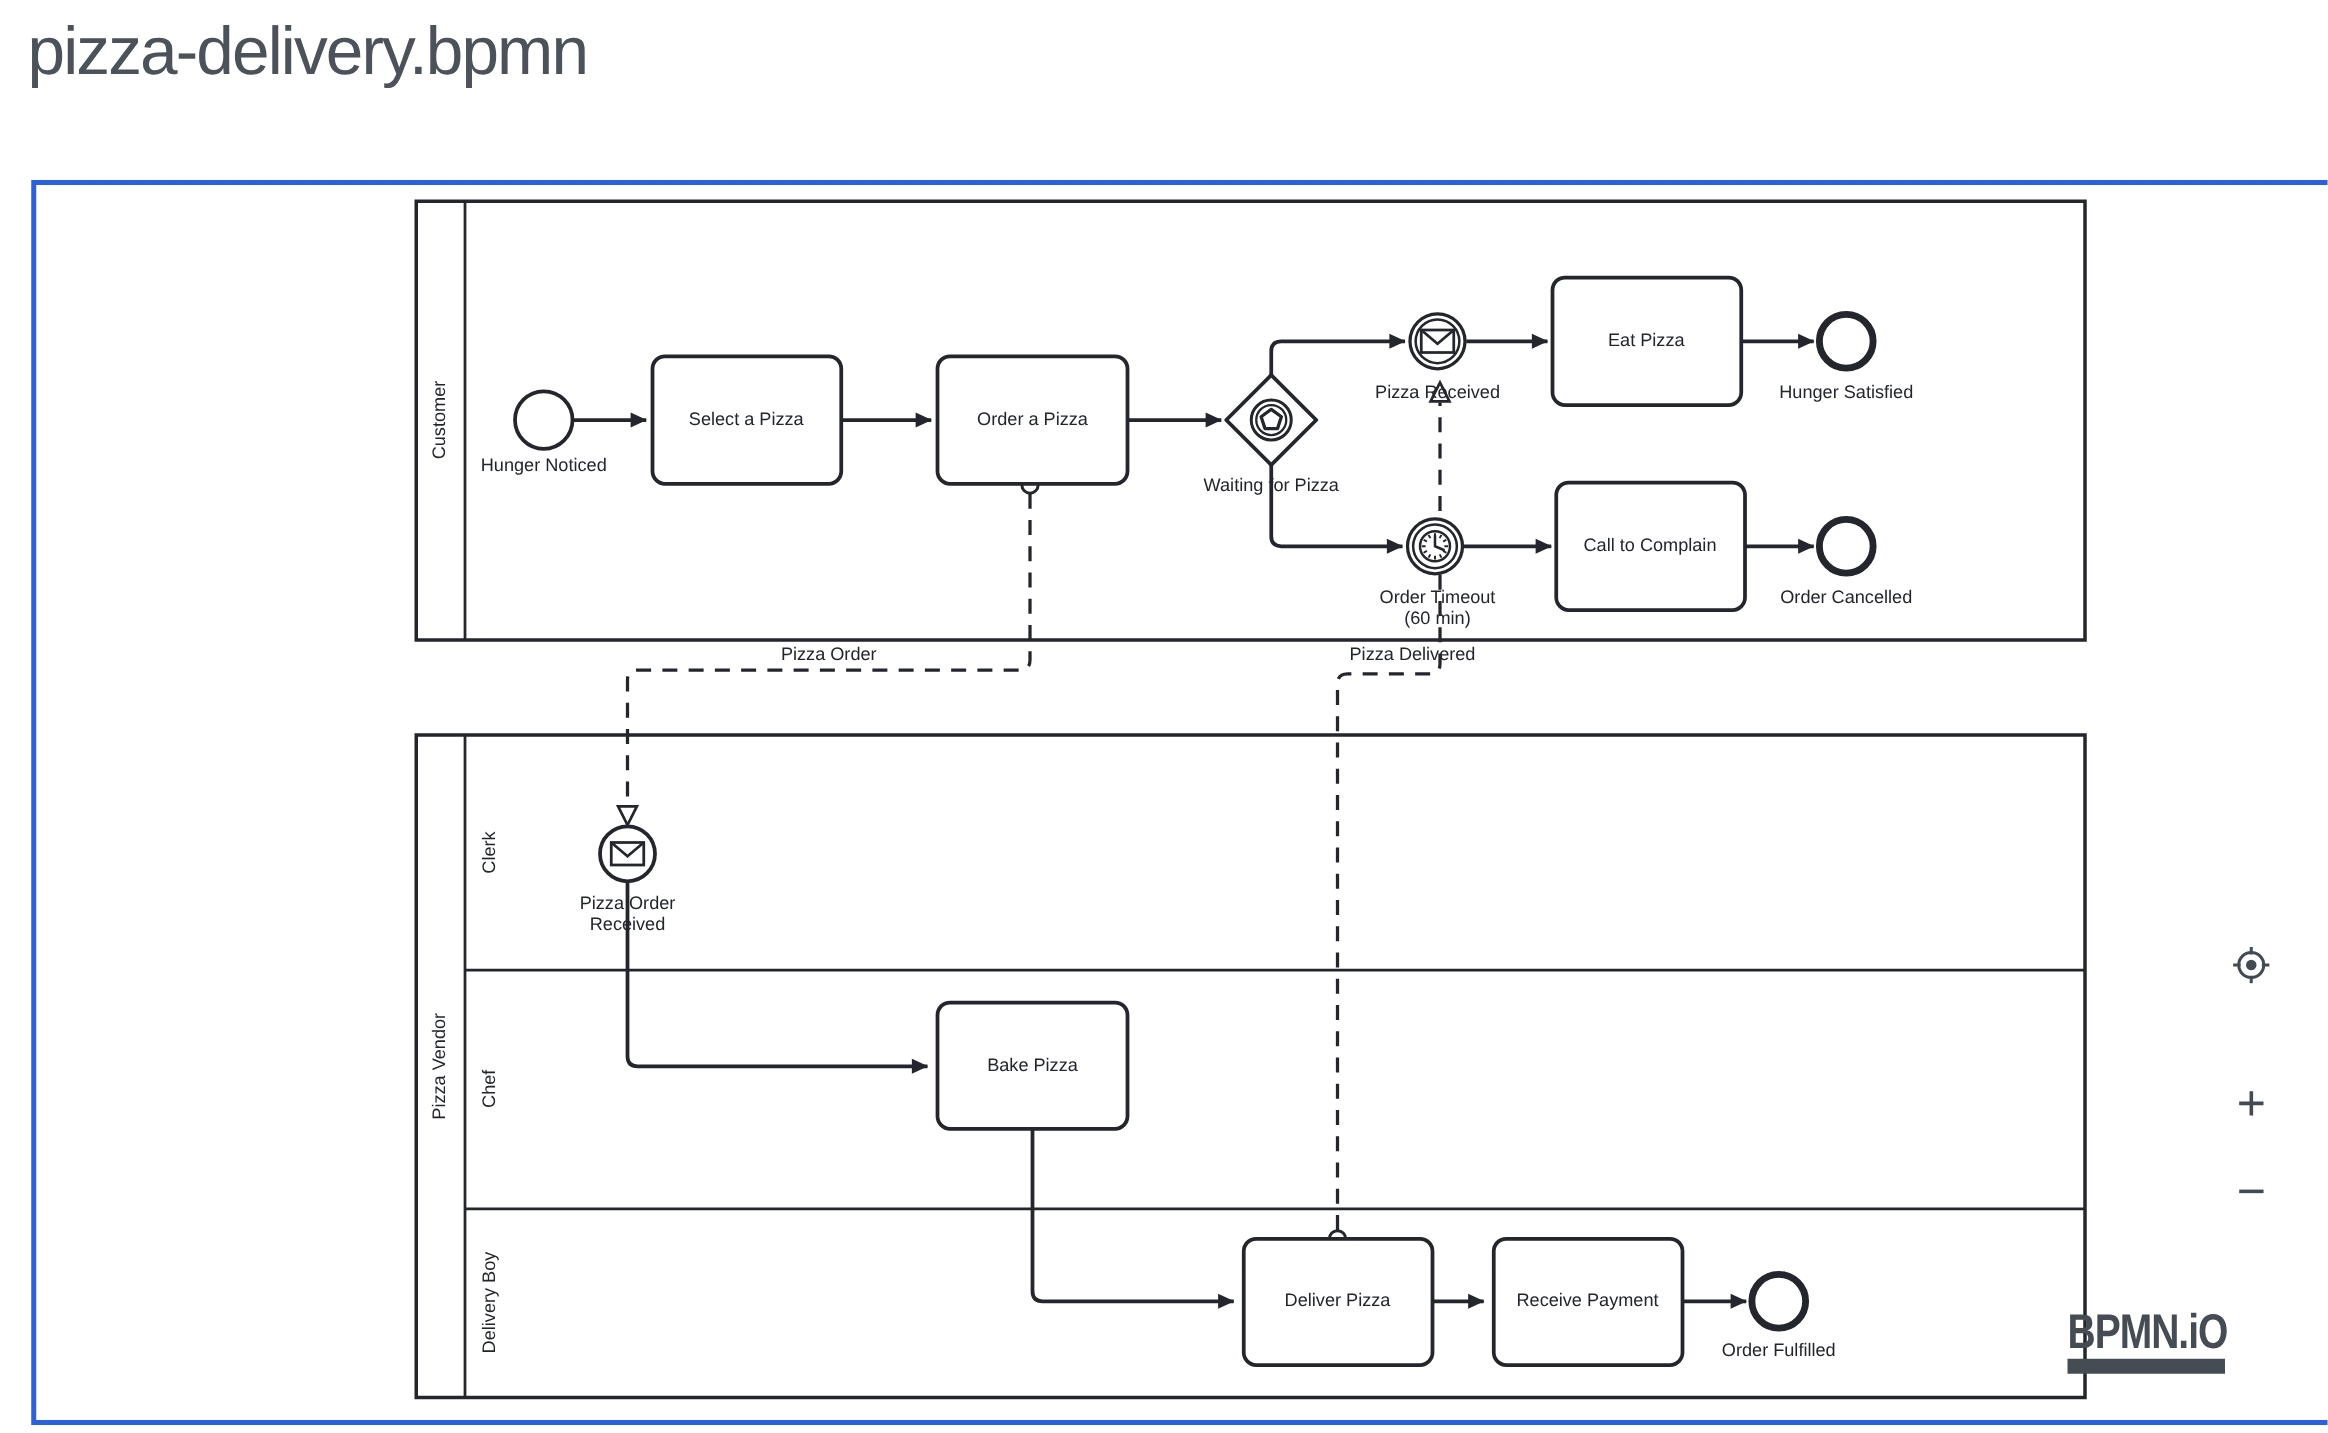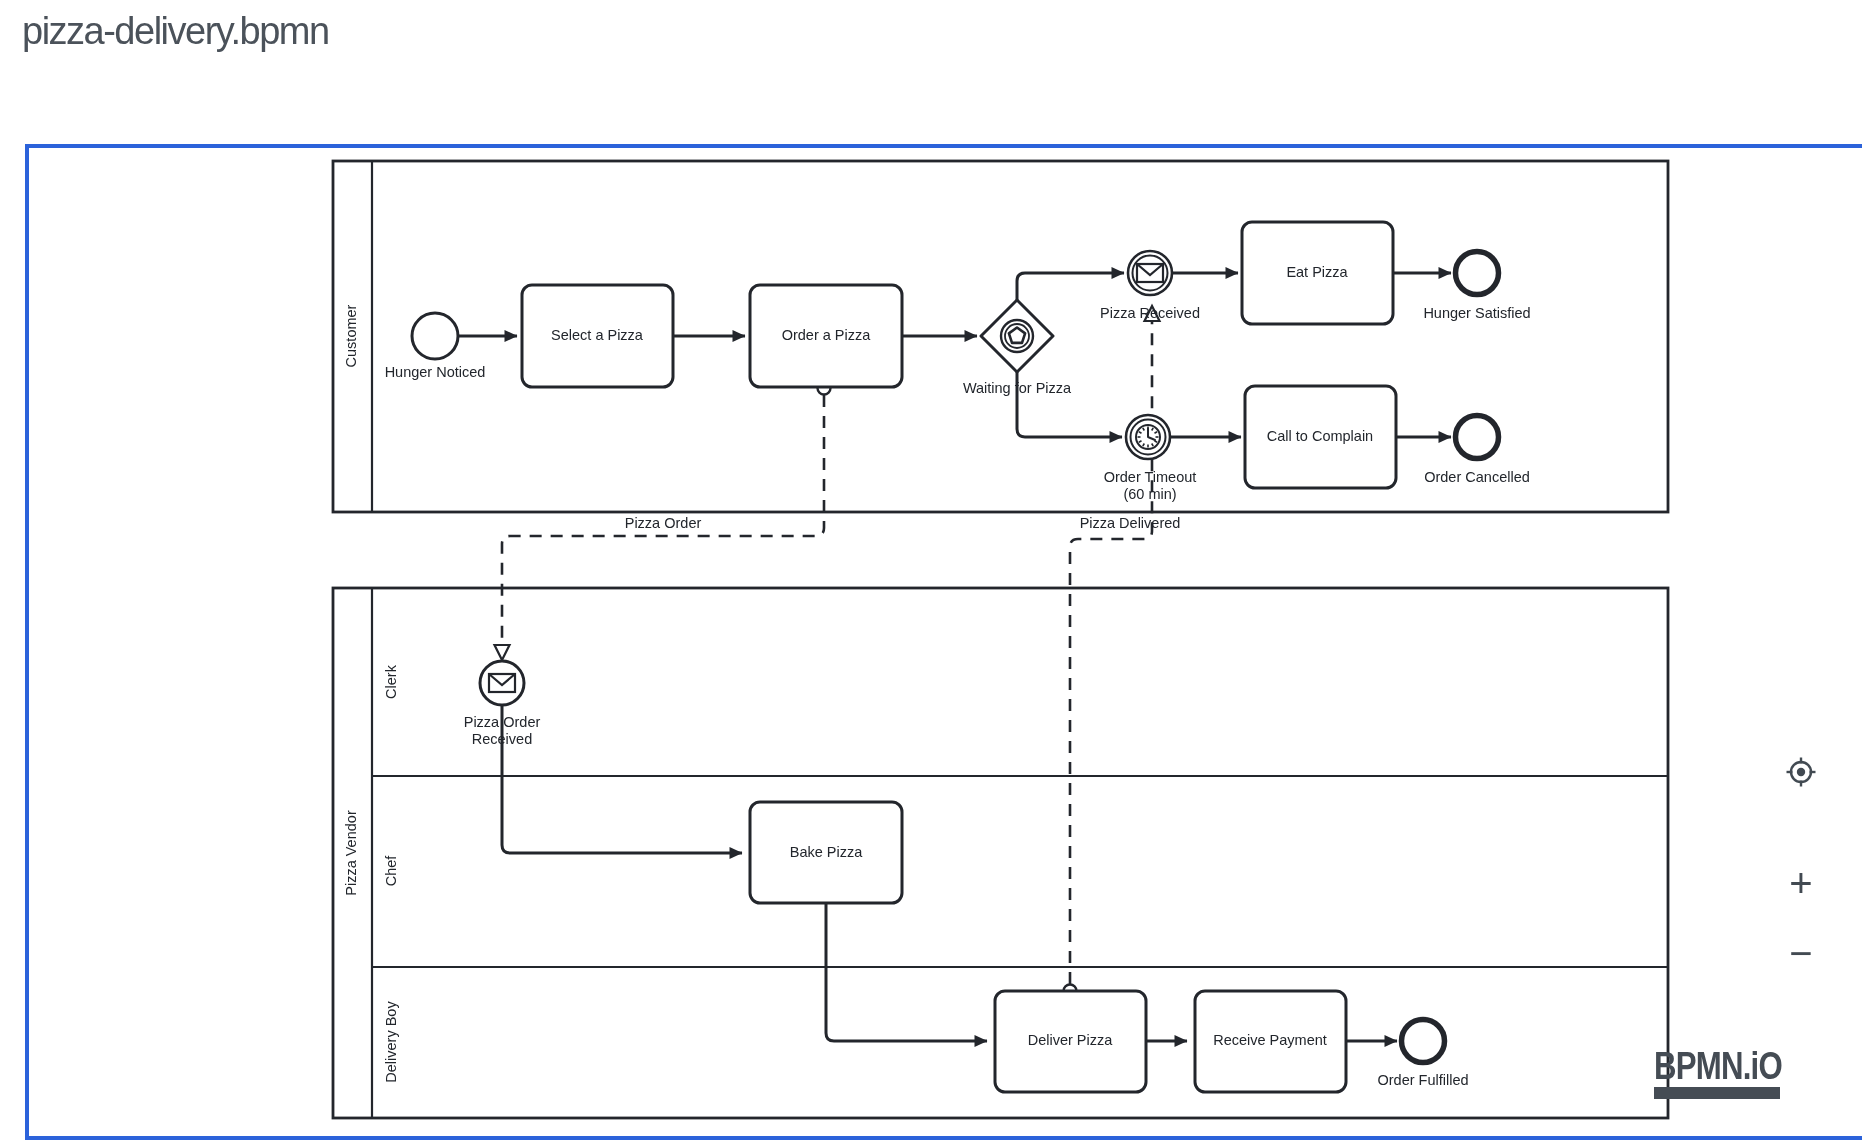--- a/index.html
+++ b/index.html
@@ -9,7 +9,7 @@
 
   #page-title {
     position:absolute; left:22px; top:10px;
-    font-size:38px; font-weight:500; letter-spacing:-1.5px; color:#4b525a;
+    font-size:54px; font-weight:500; letter-spacing:-1.5px; color:#4b525a;
   }
 
   #canvas {

